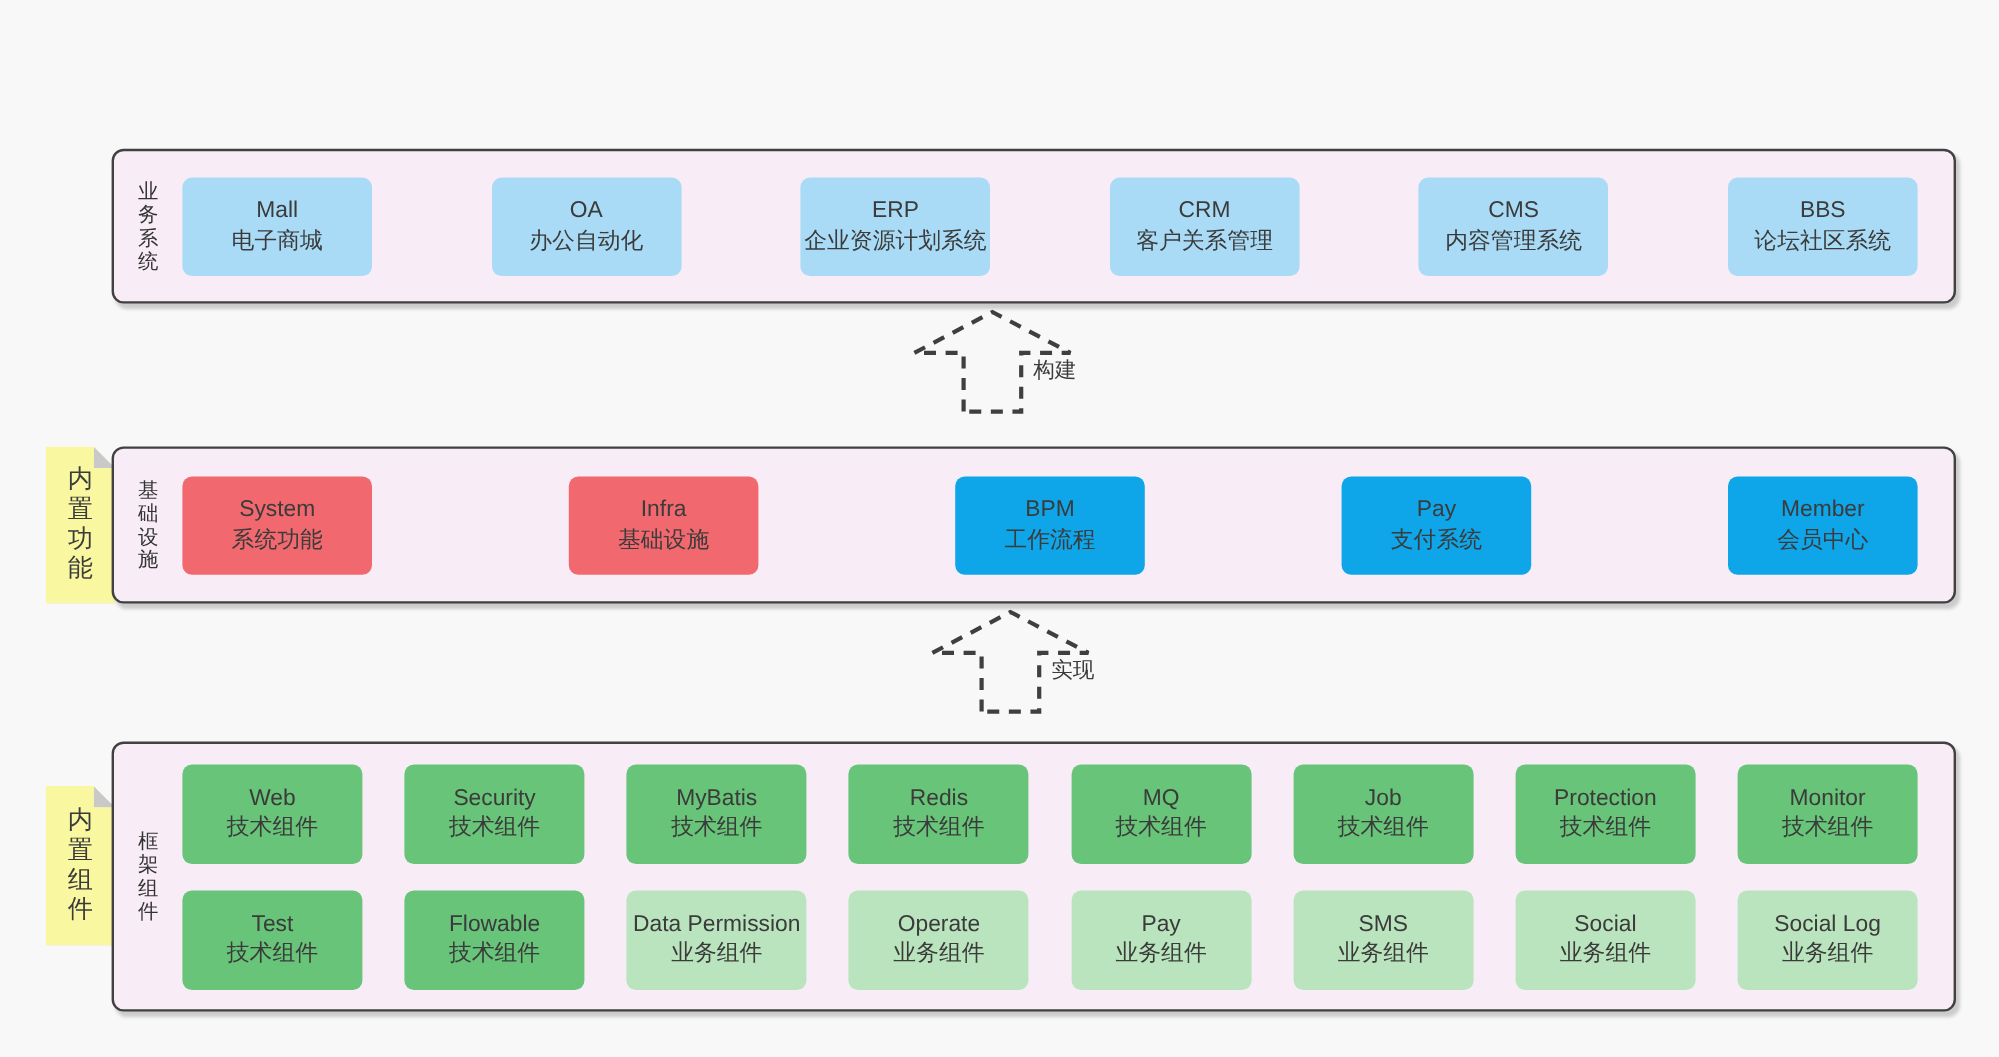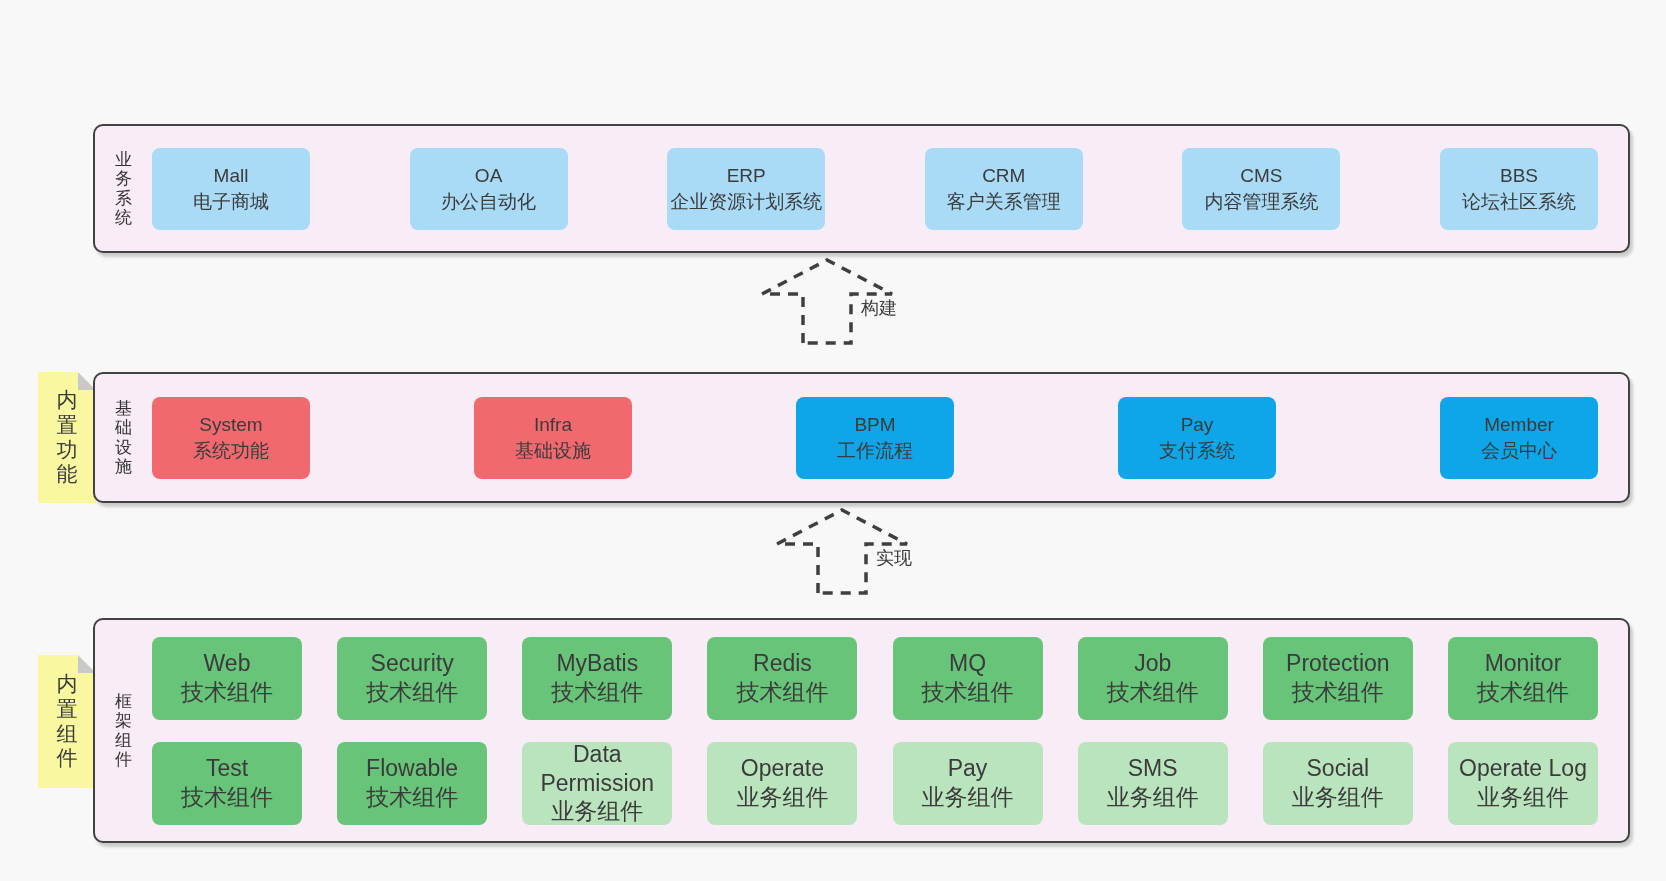--- a/index.html
+++ b/index.html
@@ -88,7 +88,7 @@
     display: flex;
     justify-content: space-between;
   }
-  .row8 .box { width: 150px; height: 83px; font-size: 23px; line-height: 1.25; }
+  .row8 .box { width: 150px; height: 83px; font-size: 19px; line-height: 1.25; }
 
   
   .sticky-tab {

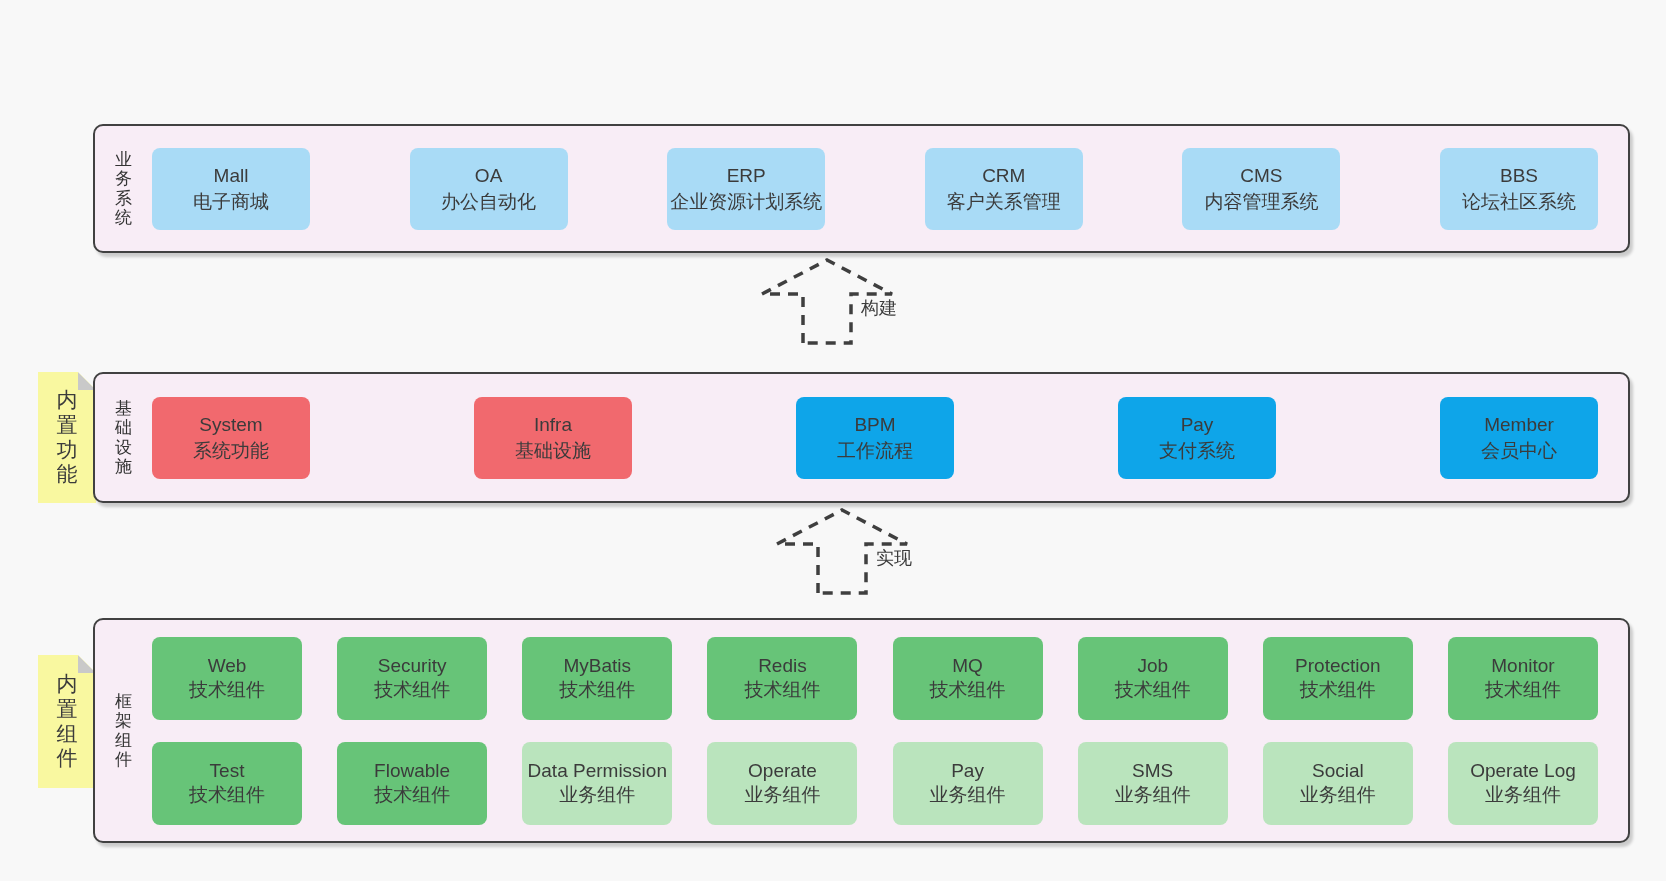--- a/index.html
+++ b/index.html
@@ -297,7 +297,7 @@
           <div>业务组件</div>
         </div>
         <div class="box box-lightgreen">
-          <div>Operate Log</div>
+          <div>Social Log</div>
           <div>业务组件</div>
         </div>
       </div>

